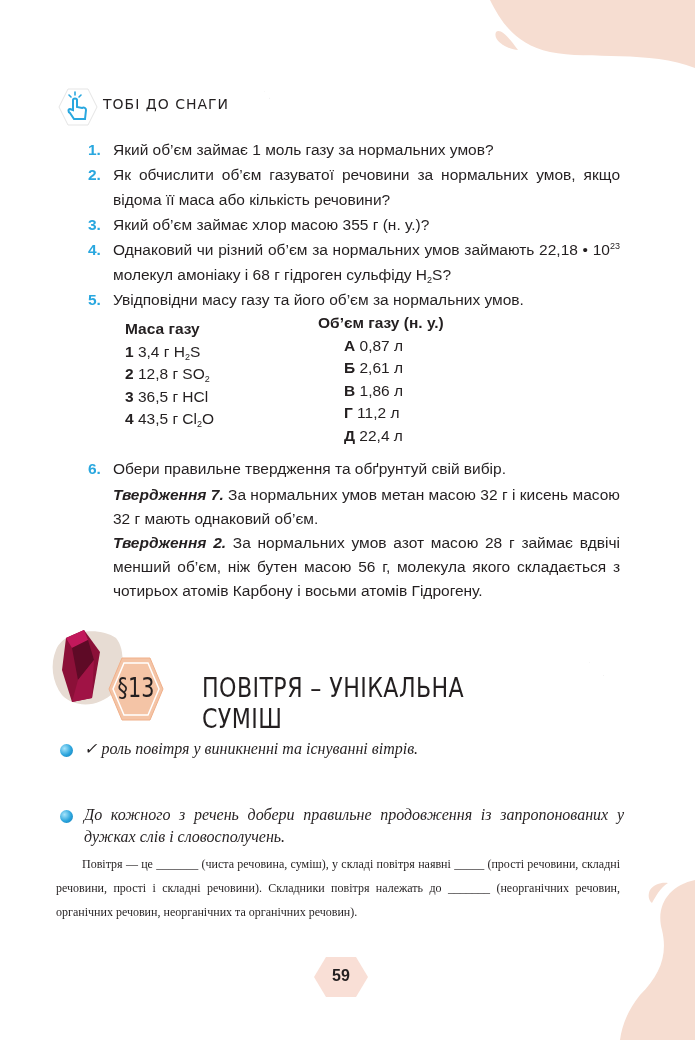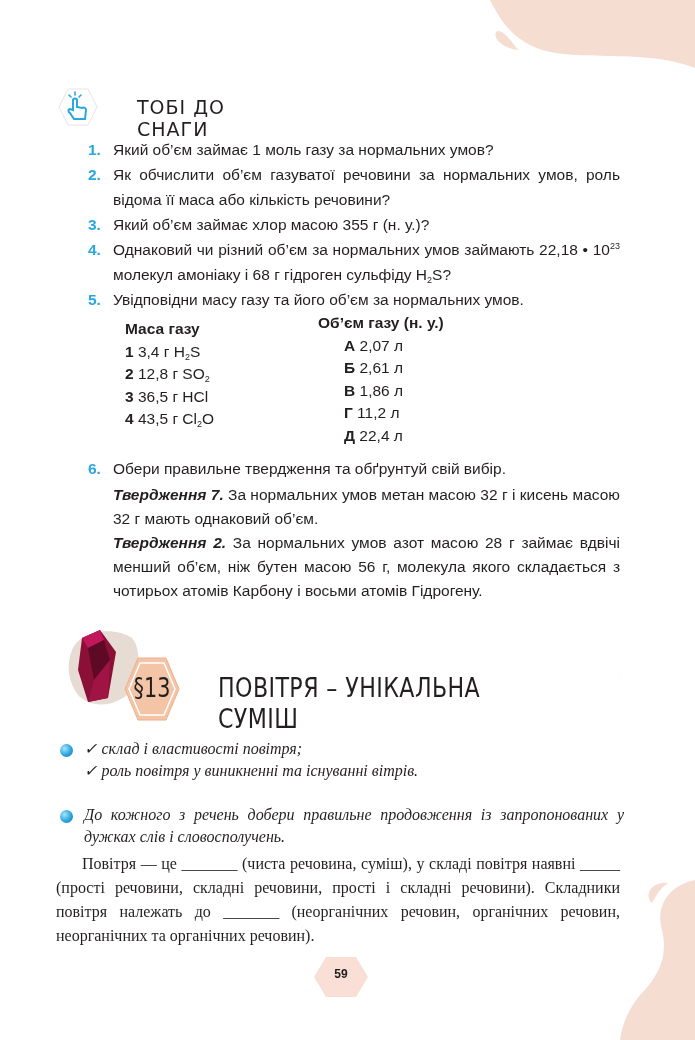--- a/index.html
+++ b/index.html
@@ -11,8 +11,8 @@
   .snaga .bar { position:absolute; left:16px; top:3px; width:196px; height:32px; background:#fff;
       box-shadow:0 1px 3px rgba(0,0,0,0.35); clip-path:polygon(0 0, 190px 0, 196px 8px, 196px 32px, 0 32px); }
   .snaga .hex { position:absolute; left:0; top:0; width:40px; height:38px; }
-  .snaga .title { position:absolute; left:45px; top:8px; font-family:"DejaVu Sans", sans-serif; font-size:19px;
-      letter-spacing:1px; color:#231f20; font-weight:normal;margin-left:34px; }
+  .snaga .title { position:absolute; left:45px; top:8px; font-family:"DejaVu Sans", sans-serif; font-size:14px;
+      letter-spacing:1px; color:#231f20; font-weight:normal; }
   .q { position:absolute; left:90px; width:530px; font-size:15.5px; line-height:25px; }
   .q .num { position:absolute; left:-2px; color:#29a7df; font-weight:bold; }
   .q .txt { display:block; margin-left:23px; text-align:justify; }

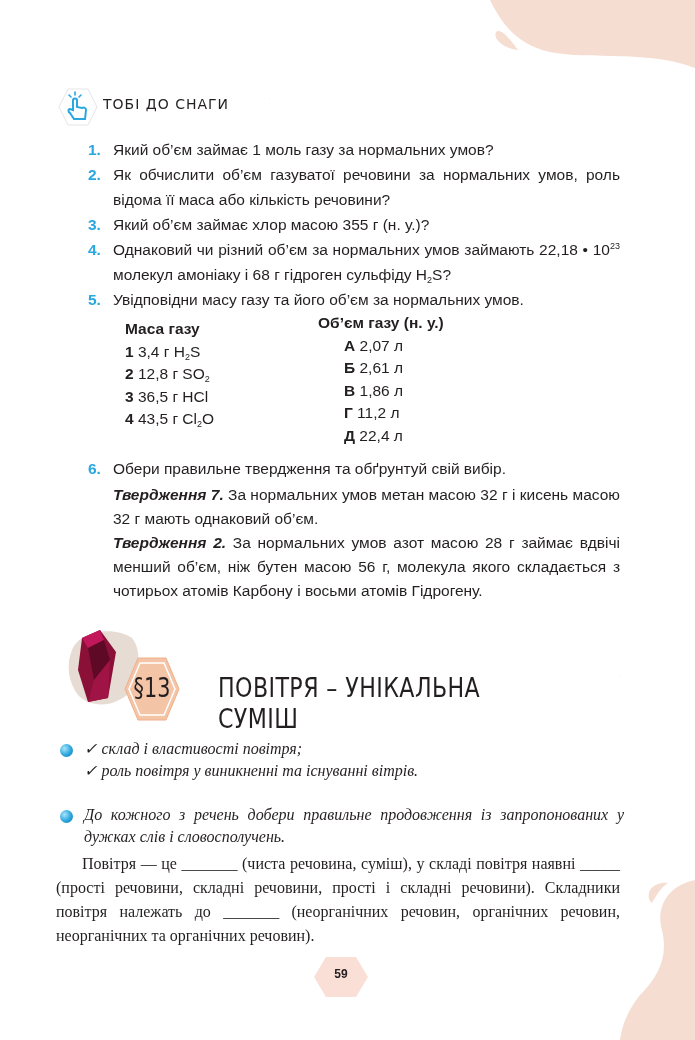--- a/index.html
+++ b/index.html
@@ -72,7 +72,7 @@
 </div>
 <div class="q" style="top:162px;">
   <span class="num">2.</span>
-  <span class="txt">Як обчислити об’єм газуватої речовини за нормальних умов, роль відома її маса або кількість речовини?</span>
+  <span class="txt">Як обчислити об’єм газуватої речовини за нормальних умов, якщо відома її маса або кількість речовини?</span>
 </div>
 <div class="q" style="top:212px;">
   <span class="num">3.</span>

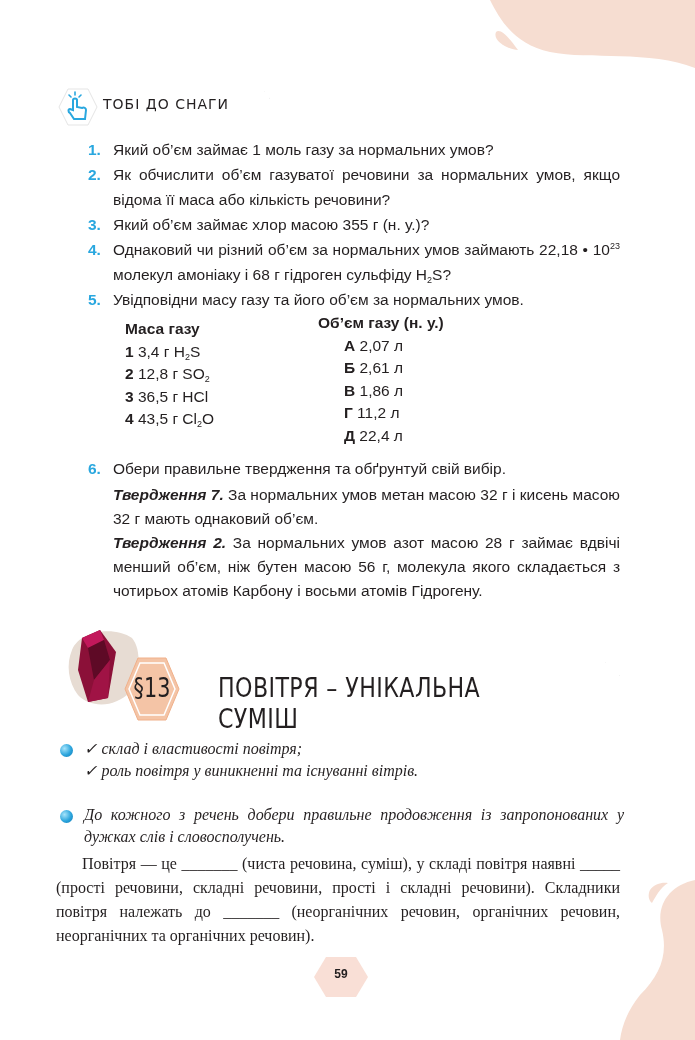--- a/index.html
+++ b/index.html
@@ -96,7 +96,7 @@
 </div>
 <div class="tbl" style="left:318px;top:312px;">
   <div style="font-weight:bold;">Об’єм газу (н. у.)</div>
-  <div style="margin-left:26px;"><b>А</b> <span>2,07 л</span></div>
+  <div style="margin-left:26px;"><b>А</b> <span>0,87 л</span></div>
   <div style="margin-left:26px;"><b>Б</b> <span>2,61 л</span></div>
   <div style="margin-left:26px;"><b>В</b> <span>1,86 л</span></div>
   <div style="margin-left:26px;"><b>Г</b> <span>11,2 л</span></div>

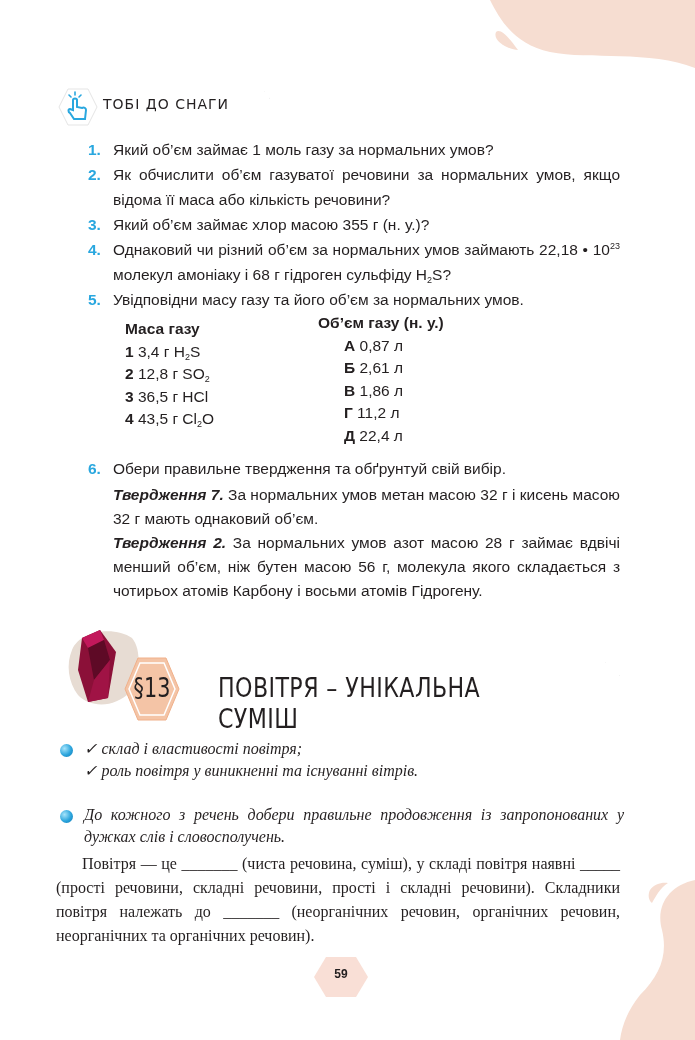--- a/index.html
+++ b/index.html
@@ -23,7 +23,7 @@
   .stmt { position:absolute; left:113px; width:507px; font-size:15.5px; line-height:24px; text-align:justify; }
   .stmt i.lab { font-weight:bold; font-style:italic; }
   
-  .chap { position:absolute; left:60px; top:620px; width:570px; height:110px; }
+  .chap { position:absolute; left:44px; top:620px; width:570px; height:110px; }
   .chap .band { position:absolute; left:95px; top:42px; width:465px; height:58px; background:#fff;
       box-shadow:0 1px 4px rgba(0,0,0,0.35); clip-path:polygon(0 0, 450px 0, 465px 14px, 465px 58px, 0 58px); }
   .chap .title { position:absolute; left:158px; top:52px; font-family:"DejaVu Sans", sans-serif; font-size:27px;

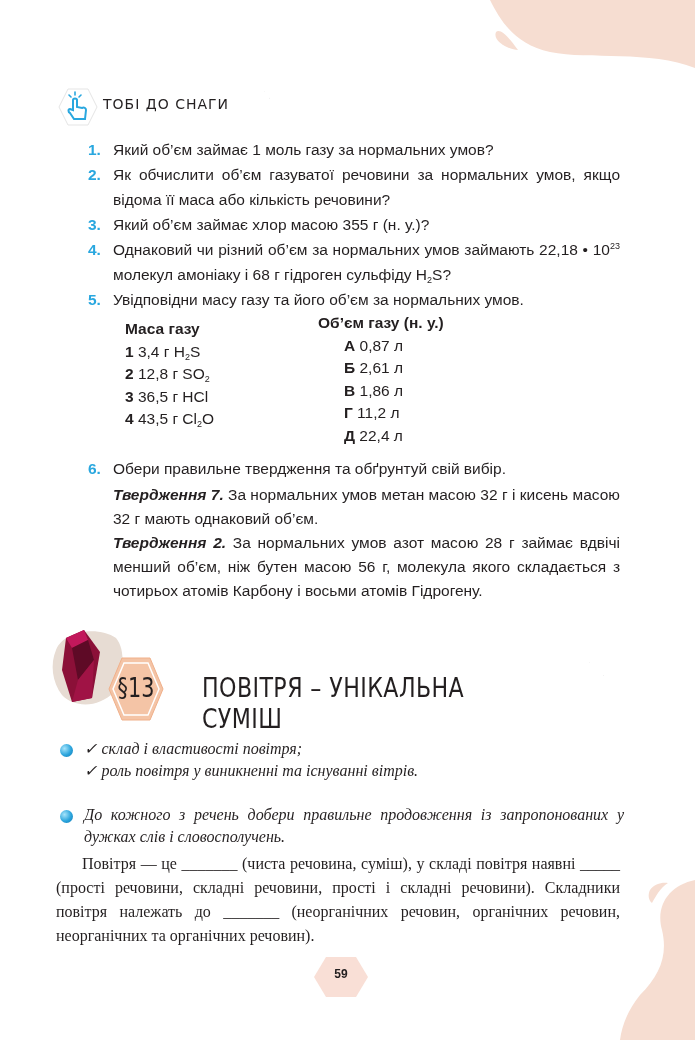--- a/index.html
+++ b/index.html
@@ -132,7 +132,6 @@
 
 <div class="bullet" style="top:744px;"></div>
 <div class="it" style="top:738px;">
-  <div><span>✓</span> <span>склад і властивості повітря;</span></div>
   <div><span>✓</span> <span>роль повітря у виникненні та існуванні вітрів.</span></div>
 </div>
 <div class="bullet" style="top:810px;"></div>

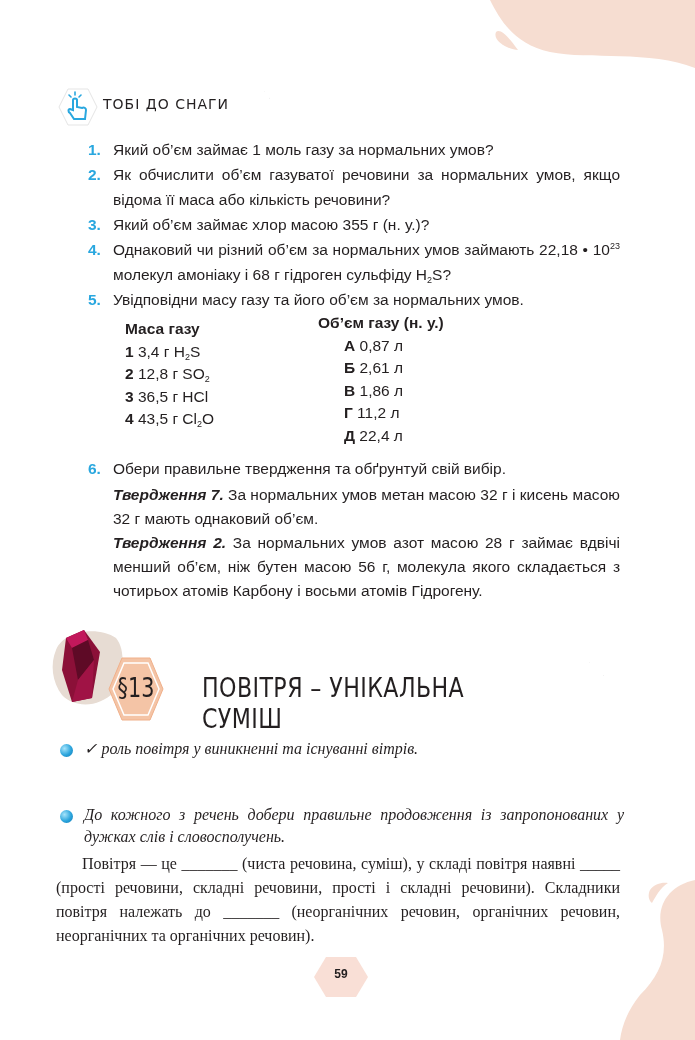--- a/index.html
+++ b/index.html
@@ -35,7 +35,7 @@
       background:radial-gradient(circle at 35% 35%, #a6e4fb 0%, #2aa4dc 55%, #1378b3 100%); }
   .it { position:absolute; left:84px; width:540px; font-family:"Liberation Serif", serif; font-style:italic;
       font-size:16px; line-height:22px; text-align:justify; }
-  .body-p { position:absolute; left:56px; width:564px; font-family:"Liberation Serif", serif; font-size:16px;
+  .body-p { position:absolute; left:56px; width:564px; font-family:"Liberation Serif", serif; font-size:12px;
       line-height:24px; text-align:justify; }
   .pagenum { position:absolute; left:312px; top:955px; width:58px; height:44px; }
   .pagenum span { position:absolute; left:0; top:12px; width:58px; text-align:center; font-weight:bold; font-size:12px; color:#231f20; }

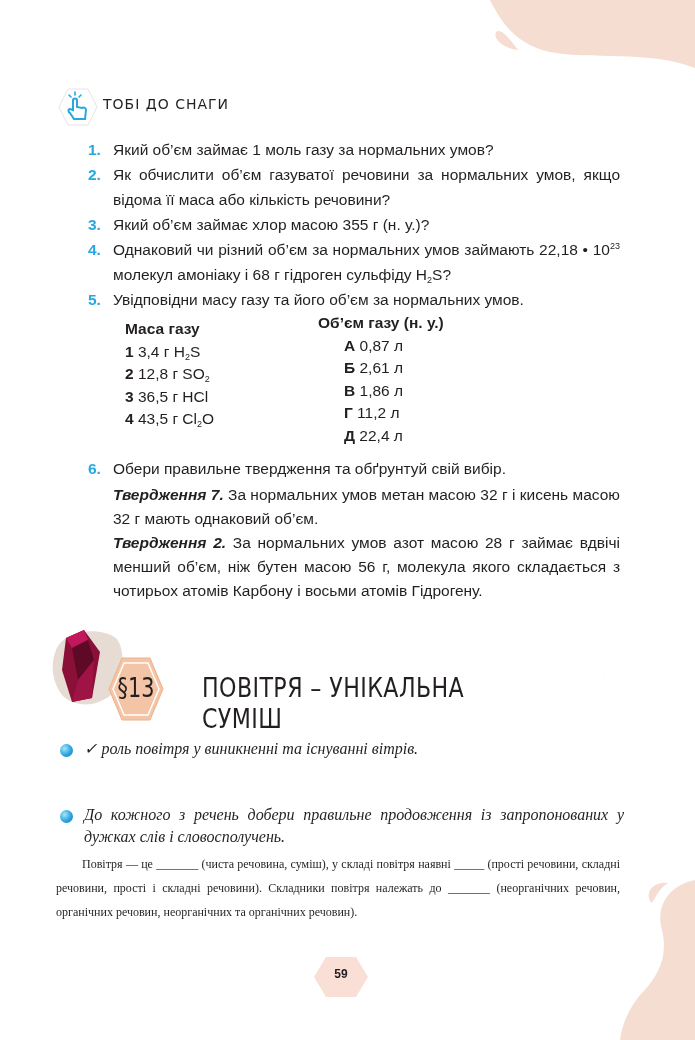--- a/index.html
+++ b/index.html
@@ -38,7 +38,7 @@
   .body-p { position:absolute; left:56px; width:564px; font-family:"Liberation Serif", serif; font-size:12px;
       line-height:24px; text-align:justify; }
   .pagenum { position:absolute; left:312px; top:955px; width:58px; height:44px; }
-  .pagenum span { position:absolute; left:0; top:12px; width:58px; text-align:center; font-weight:bold; font-size:12px; color:#231f20; }
+  .pagenum span { position:absolute; left:0; top:12px; width:58px; text-align:center; font-weight:bold; font-size:16px; color:#231f20; }
 </style>
 </head>
 <body>

